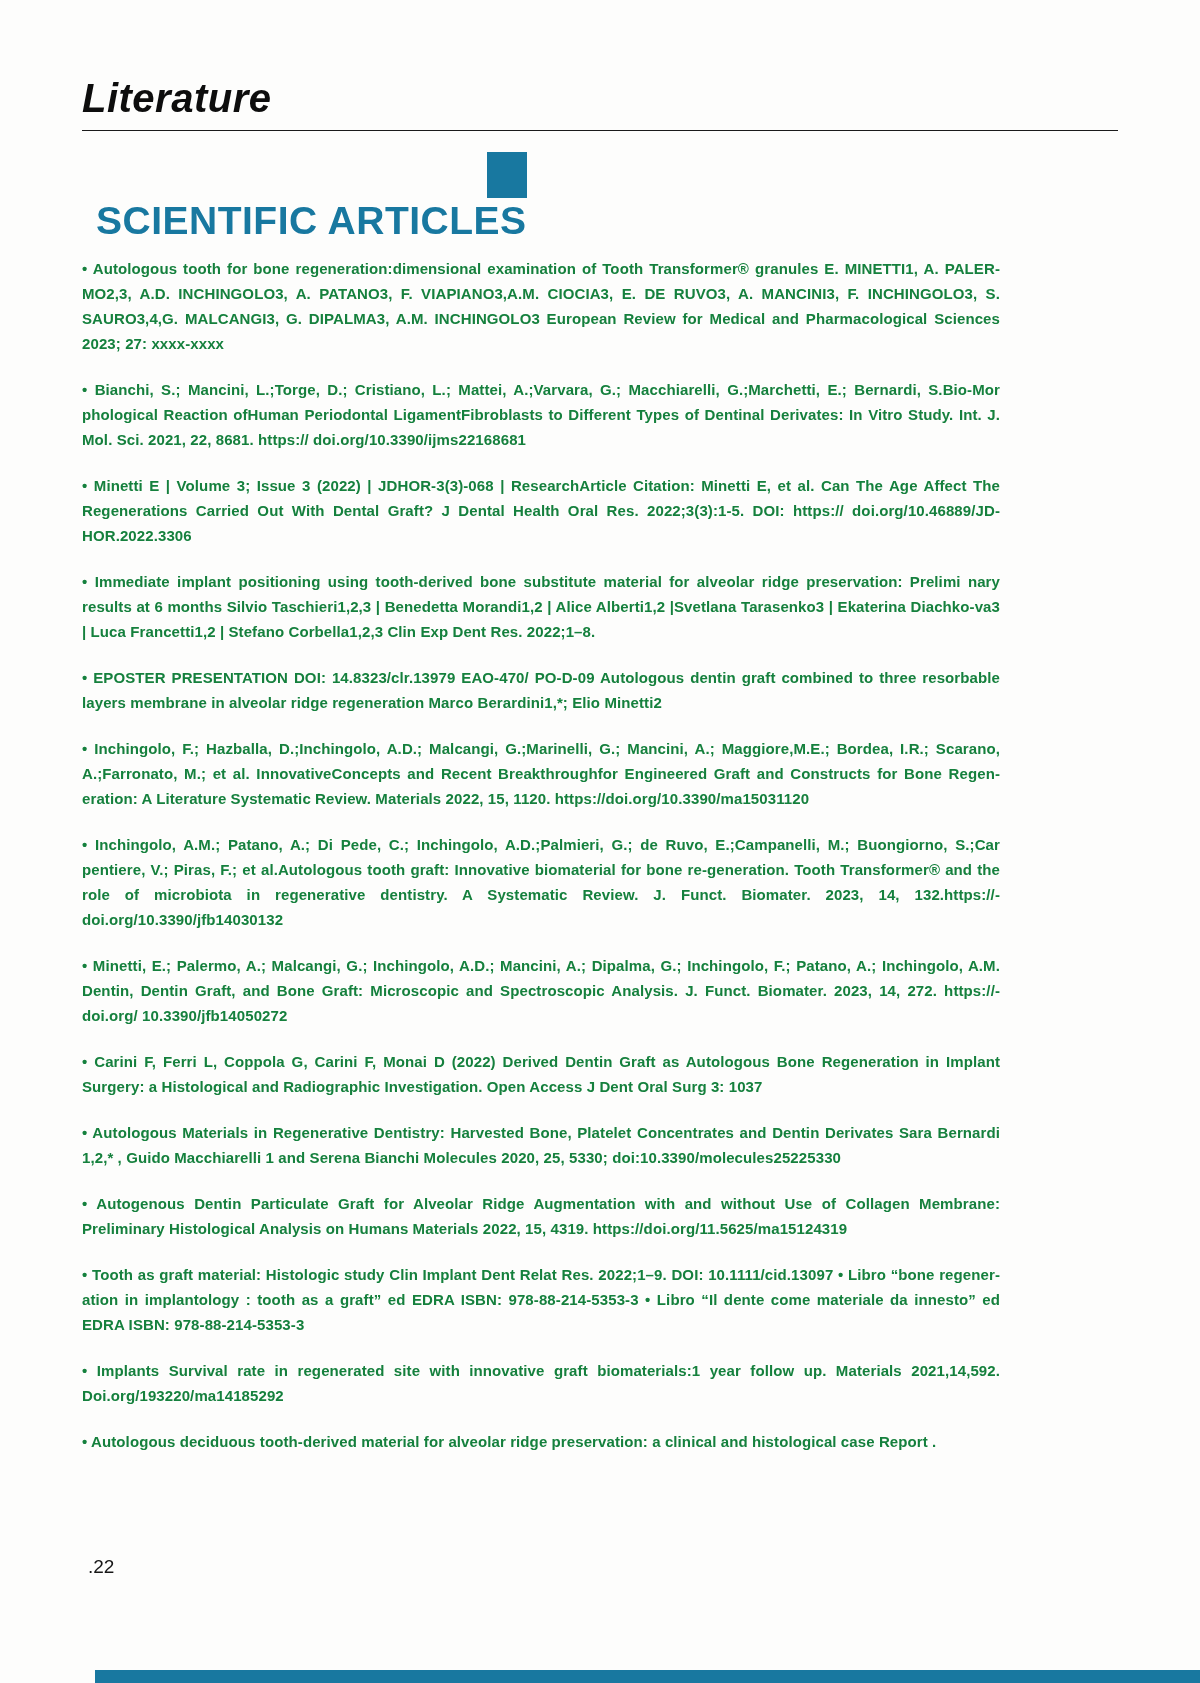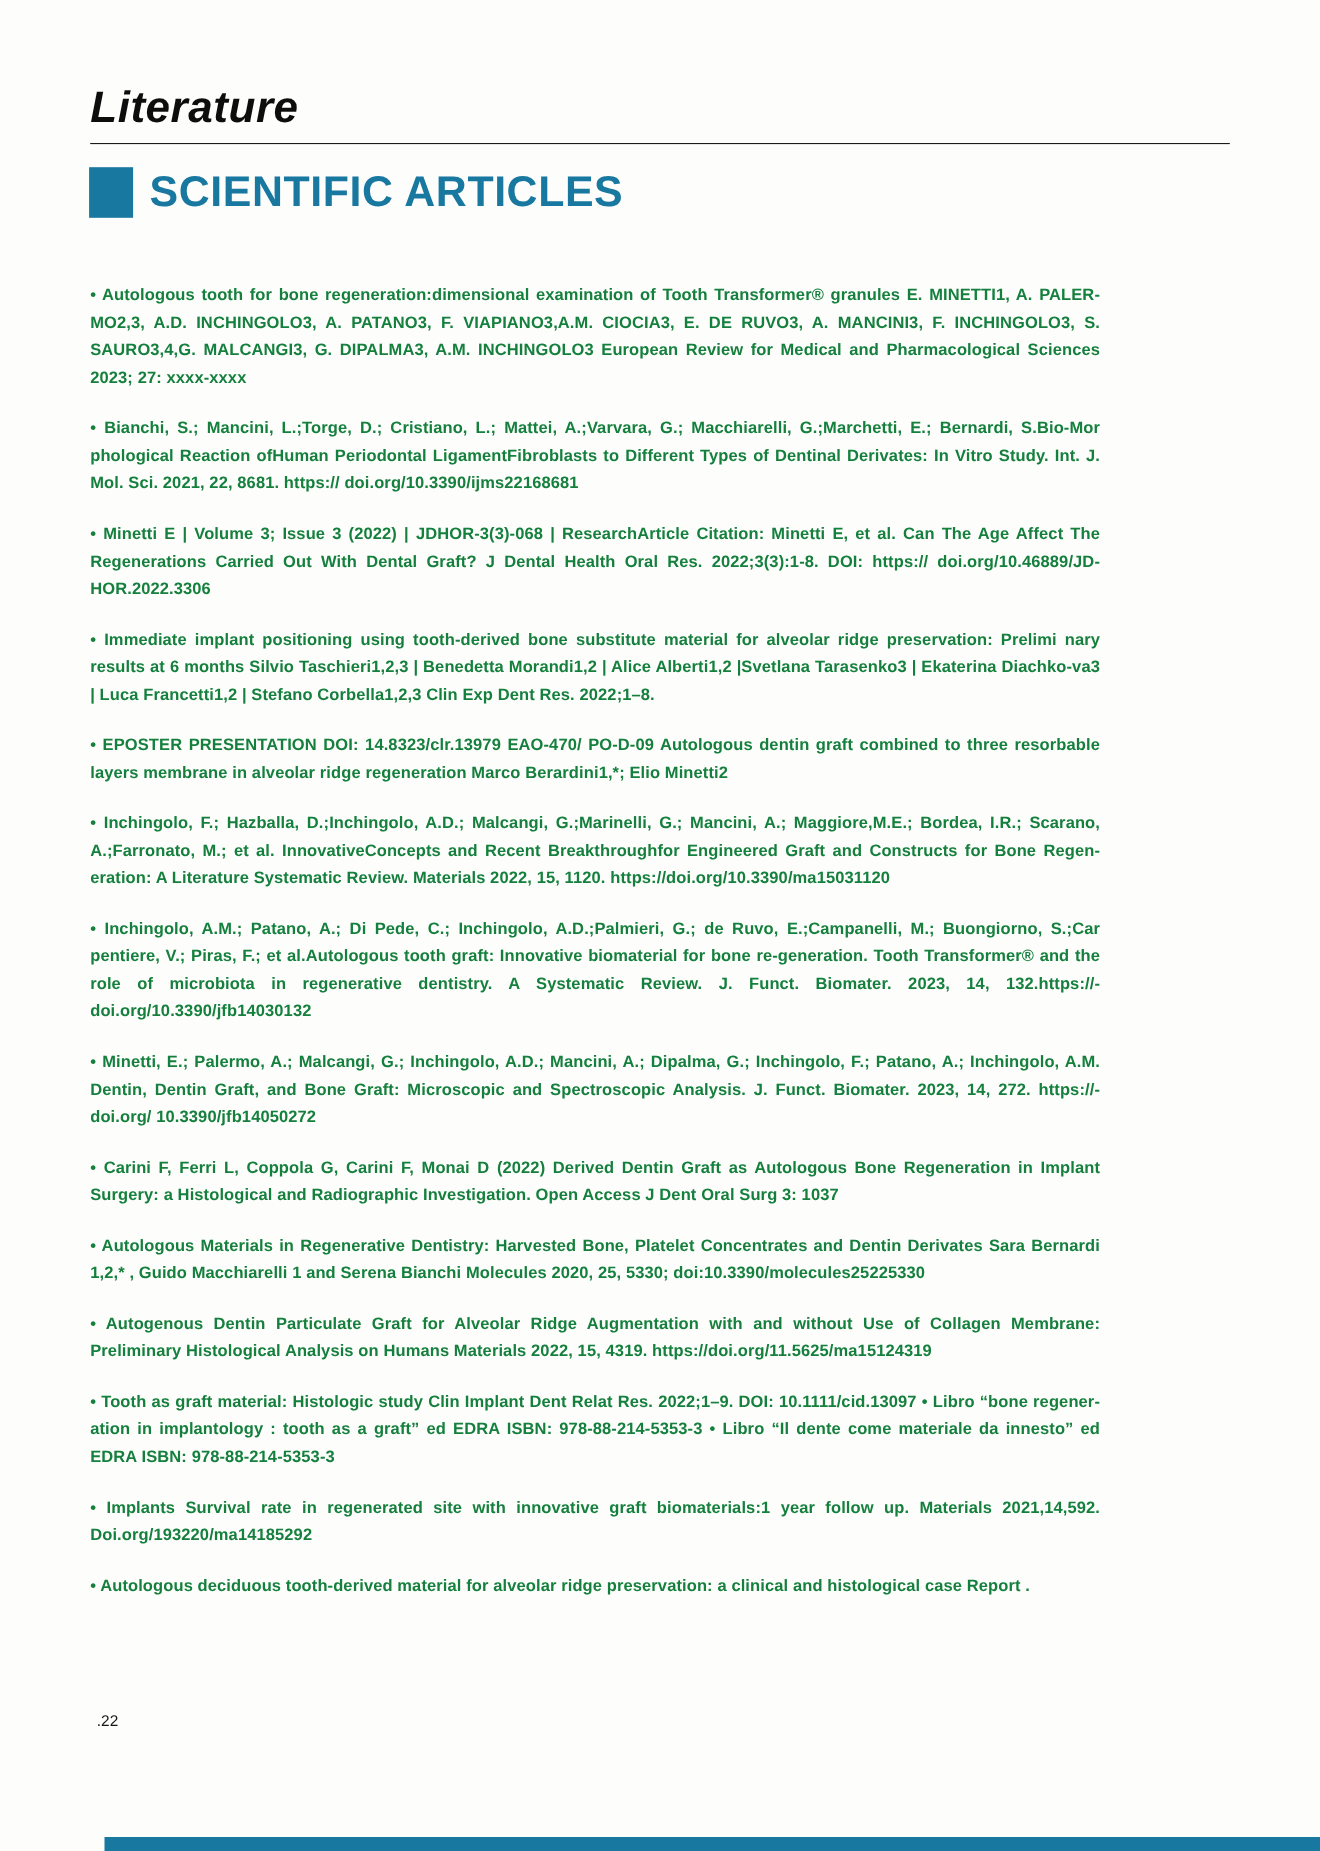--- a/index.html
+++ b/index.html
@@ -37,6 +37,7 @@
     top: 152px;
     display: flex;
     align-items: flex-end;
+    flex-direction: column;
   }
   .section-square {
     width: 40px;

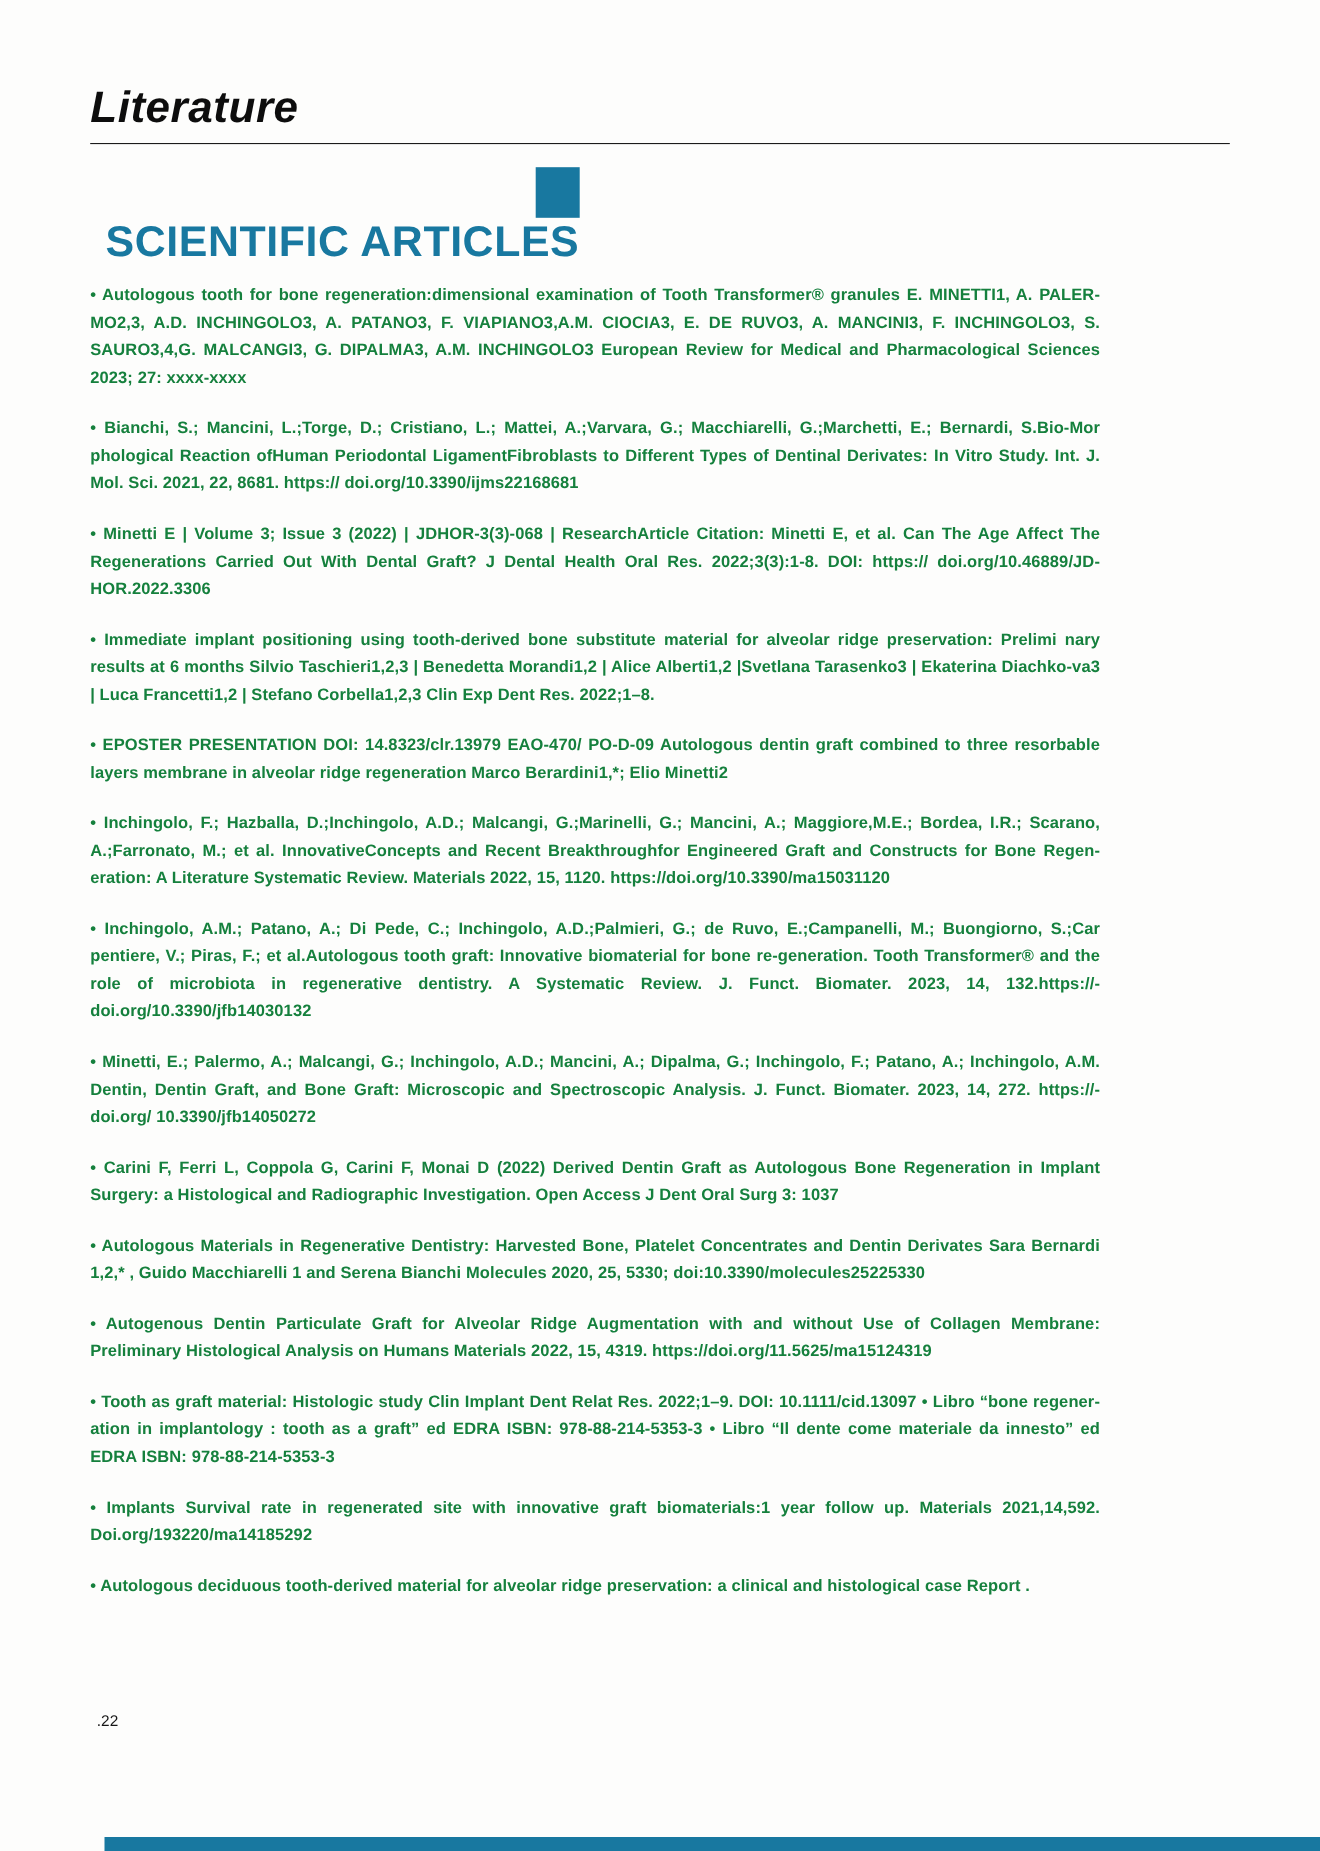--- a/index.html
+++ b/index.html
@@ -108,7 +108,7 @@
   <main class="articles">
       <p class="article">• Autologous tooth for bone regeneration:dimensional examination of Tooth Transformer® granules E. MINETTI1, A. PALER-MO2,3, A.D. INCHINGOLO3, A. PATANO3, F. VIAPIANO3,A.M. CIOCIA3, E. DE RUVO3, A. MANCINI3, F. INCHINGOLO3, S. SAURO3,4,G. MALCANGI3, G. DIPALMA3, A.M. INCHINGOLO3 European Review for Medical and Pharmacological Sciences 2023; 27: xxxx-xxxx</p>
       <p class="article">• Bianchi, S.; Mancini, L.;Torge, D.; Cristiano, L.; Mattei, A.;Varvara, G.; Macchiarelli, G.;Marchetti, E.; Bernardi, S.Bio-Mor phological Reaction ofHuman Periodontal LigamentFibroblasts to Different Types of Dentinal Derivates: In Vitro Study. Int. J. Mol. Sci. 2021, 22, 8681. https:// doi.org/10.3390/ijms22168681</p>
-      <p class="article">• Minetti E | Volume 3; Issue 3 (2022) | JDHOR-3(3)-068 | ResearchArticle Citation: Minetti E, et al. Can The Age Affect The Regenerations Carried Out With Dental Graft? J Dental Health Oral Res. 2022;3(3):1-8. DOI: https:// doi.org/10.46889/JD-HOR.2022.3306</p>
+      <p class="article">• Minetti E | Volume 3; Issue 3 (2022) | JDHOR-3(3)-068 | ResearchArticle Citation: Minetti E, et al. Can The Age Affect The Regenerations Carried Out With Dental Graft? J Dental Health Oral Res. 2022;3(3):1-5. DOI: https:// doi.org/10.46889/JD-HOR.2022.3306</p>
       <p class="article">• Immediate implant positioning using tooth-derived bone substitute material for alveolar ridge preservation: Prelimi nary results at 6 months Silvio Taschieri1,2,3 | Benedetta Morandi1,2 | Alice Alberti1,2 |Svetlana Tarasenko3 | Ekaterina Diachko-va3 | Luca Francetti1,2 | Stefano Corbella1,2,3 Clin Exp Dent Res. 2022;1–8.</p>
       <p class="article">• EPOSTER PRESENTATION DOI: 14.8323/clr.13979 EAO-470/ PO-D-09 Autologous dentin graft combined to three resorbable layers membrane in alveolar ridge regeneration Marco Berardini1,*; Elio Minetti2</p>
       <p class="article">• Inchingolo, F.; Hazballa, D.;Inchingolo, A.D.; Malcangi, G.;Marinelli, G.; Mancini, A.; Maggiore,M.E.; Bordea, I.R.; Scarano, A.;Farronato, M.; et al. InnovativeConcepts and Recent Breakthroughfor Engineered Graft and Constructs for Bone Regen-eration: A Literature Systematic Review. Materials 2022, 15, 1120. https://doi.org/10.3390/ma15031120</p>

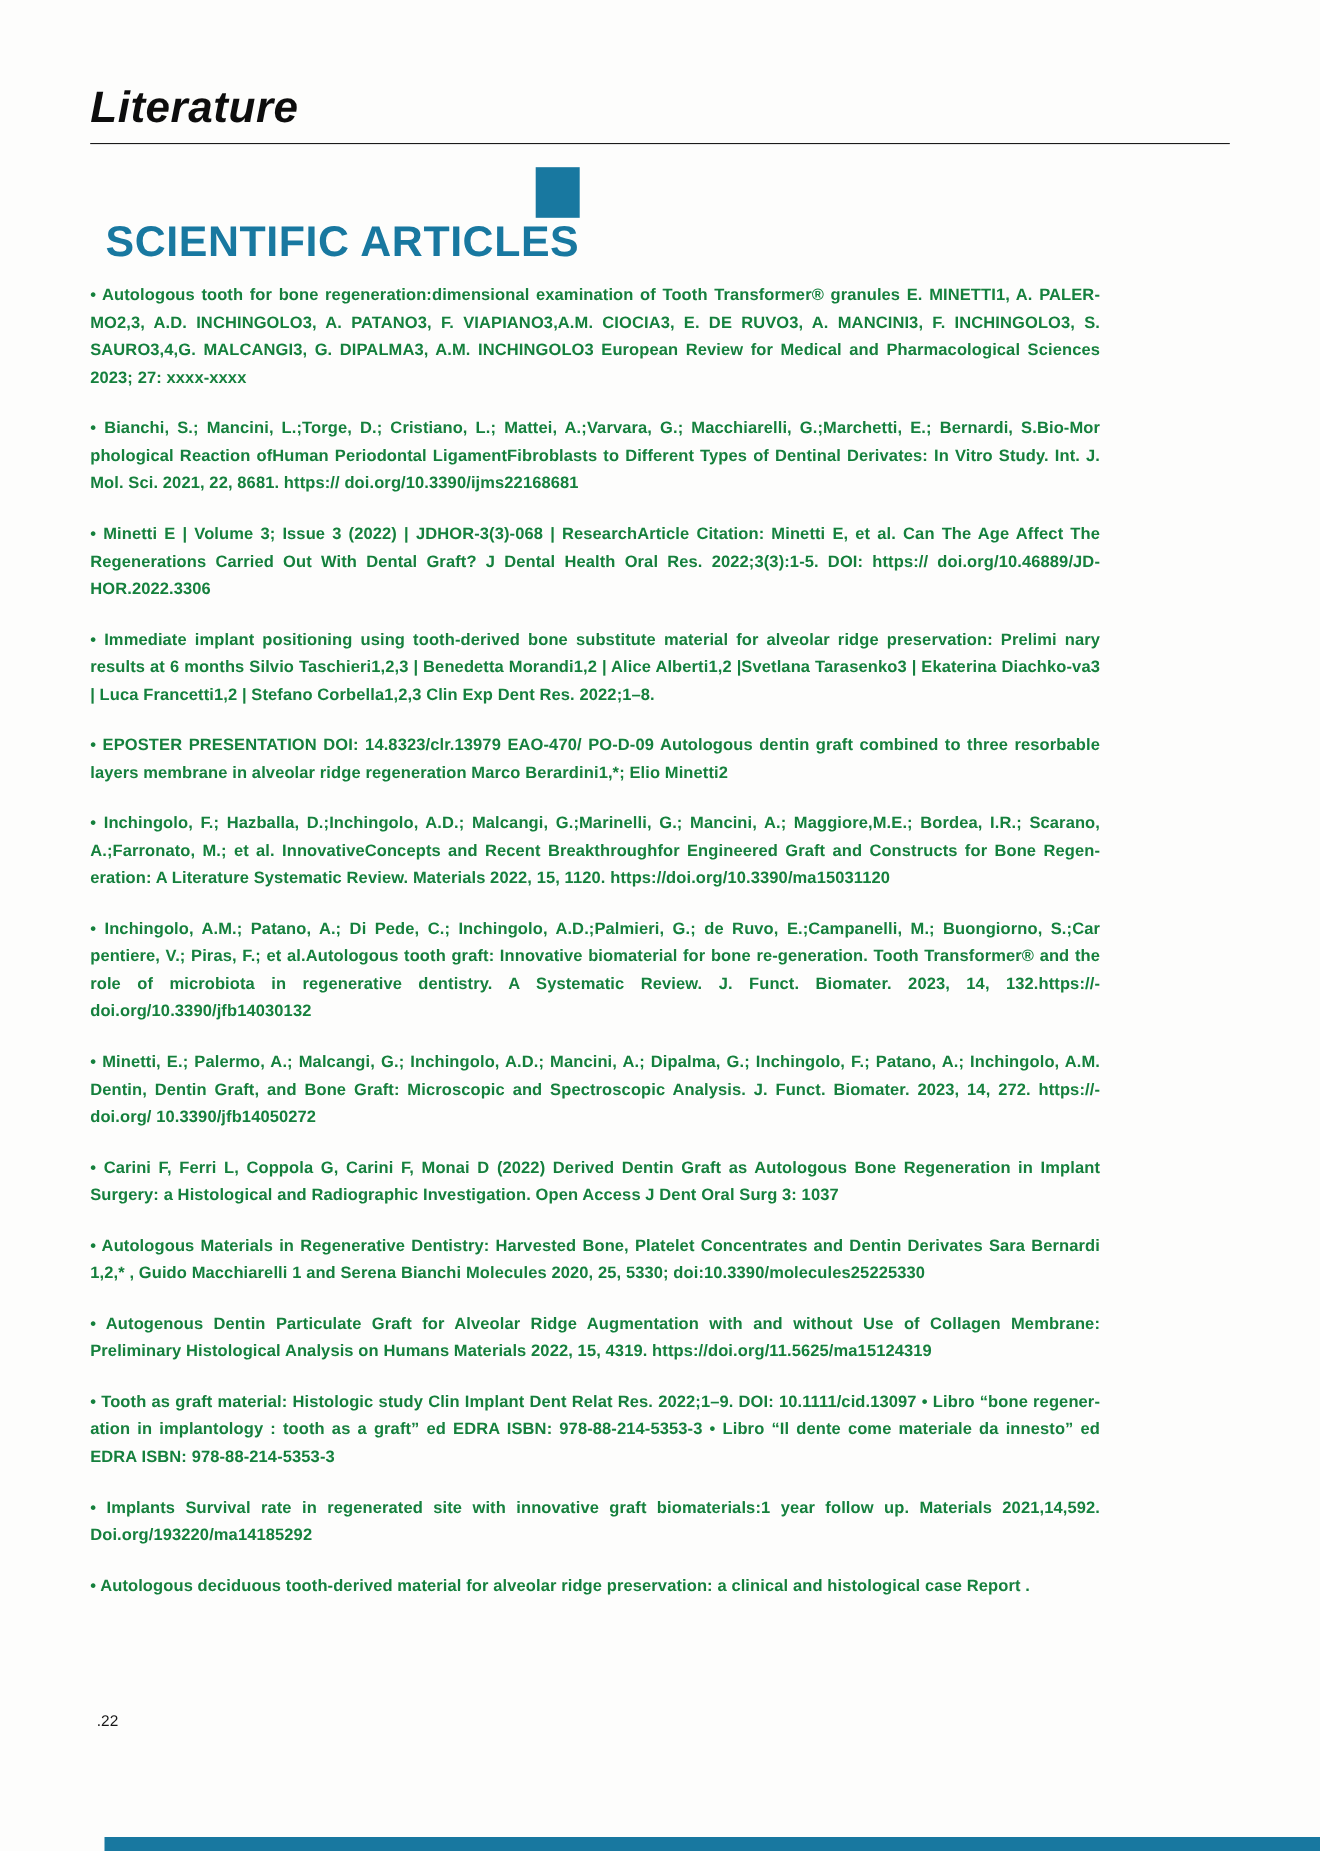--- a/index.html
+++ b/index.html
@@ -76,7 +76,7 @@
     position: absolute;
     left: 88px;
     top: 1556px;
-    font-size: 14px;
+    font-size: 19px;
     font-weight: 400;
     color: #161616;
   }

